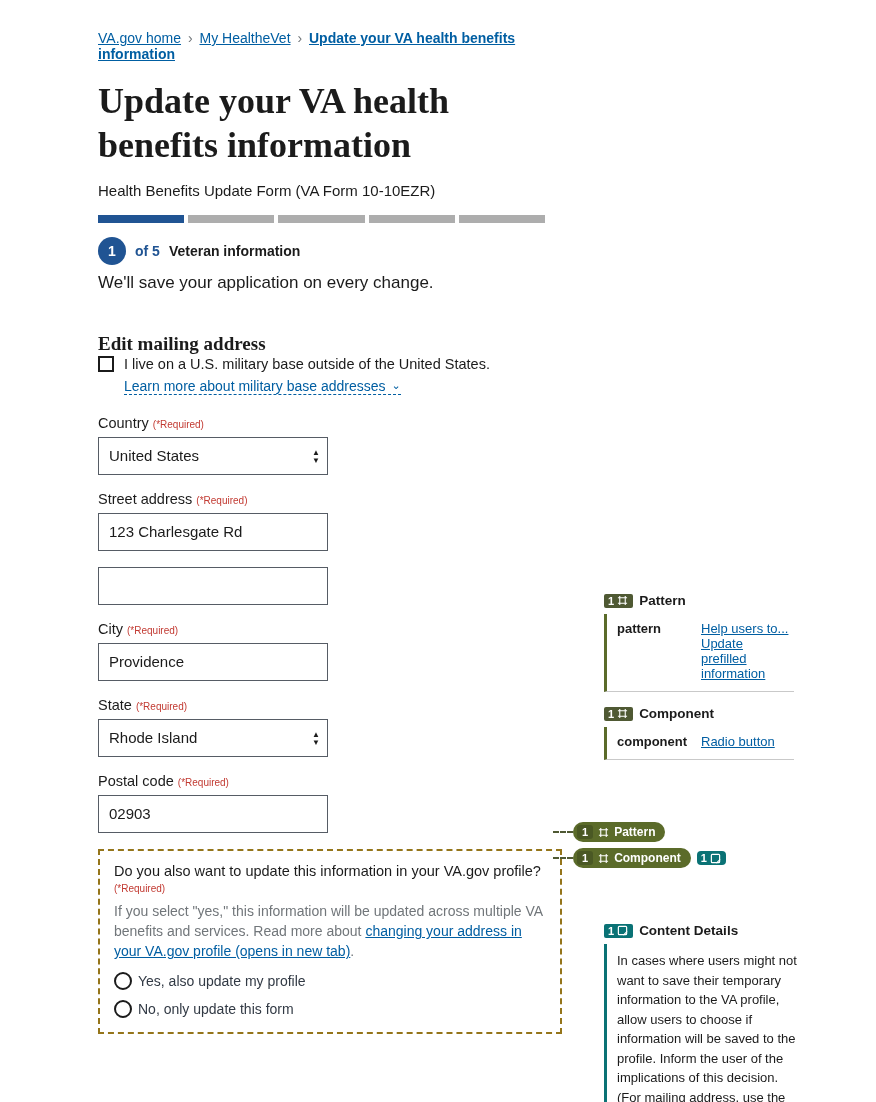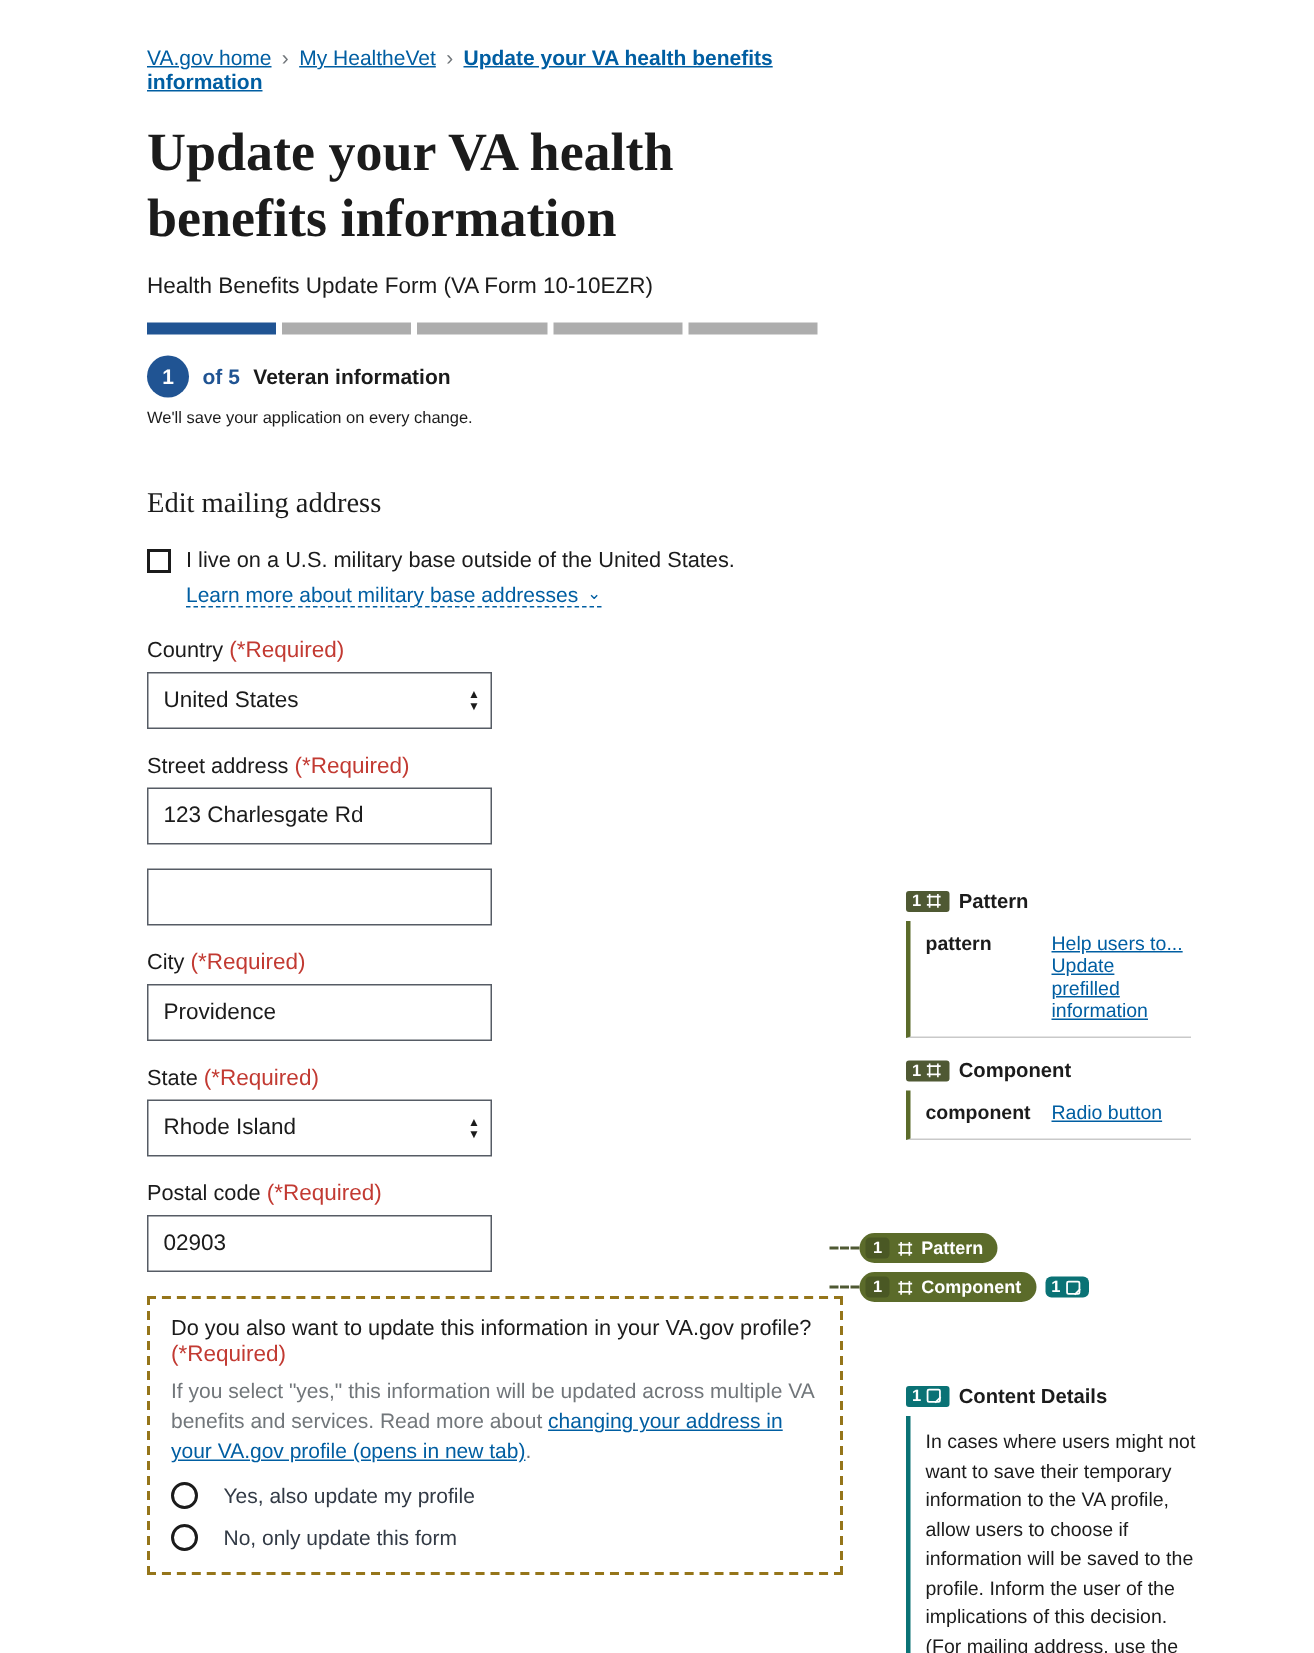--- a/index.html
+++ b/index.html
@@ -34,7 +34,7 @@
   }
   .step-of { color: #205493; font-weight: 600; }
   .step-label { font-weight: 700; color: #1b1b1b; }
-  .autosave { font-size: 11px; color: #1b1b1b; margin-bottom: 40px; }
+  .autosave { font-size: 17px; color: #1b1b1b; margin-bottom: 40px; }
   h2.section {
     font-family: Georgia, "Times New Roman", serif;
     font-size: 19px; font-weight: 400; color: #1b1b1b;

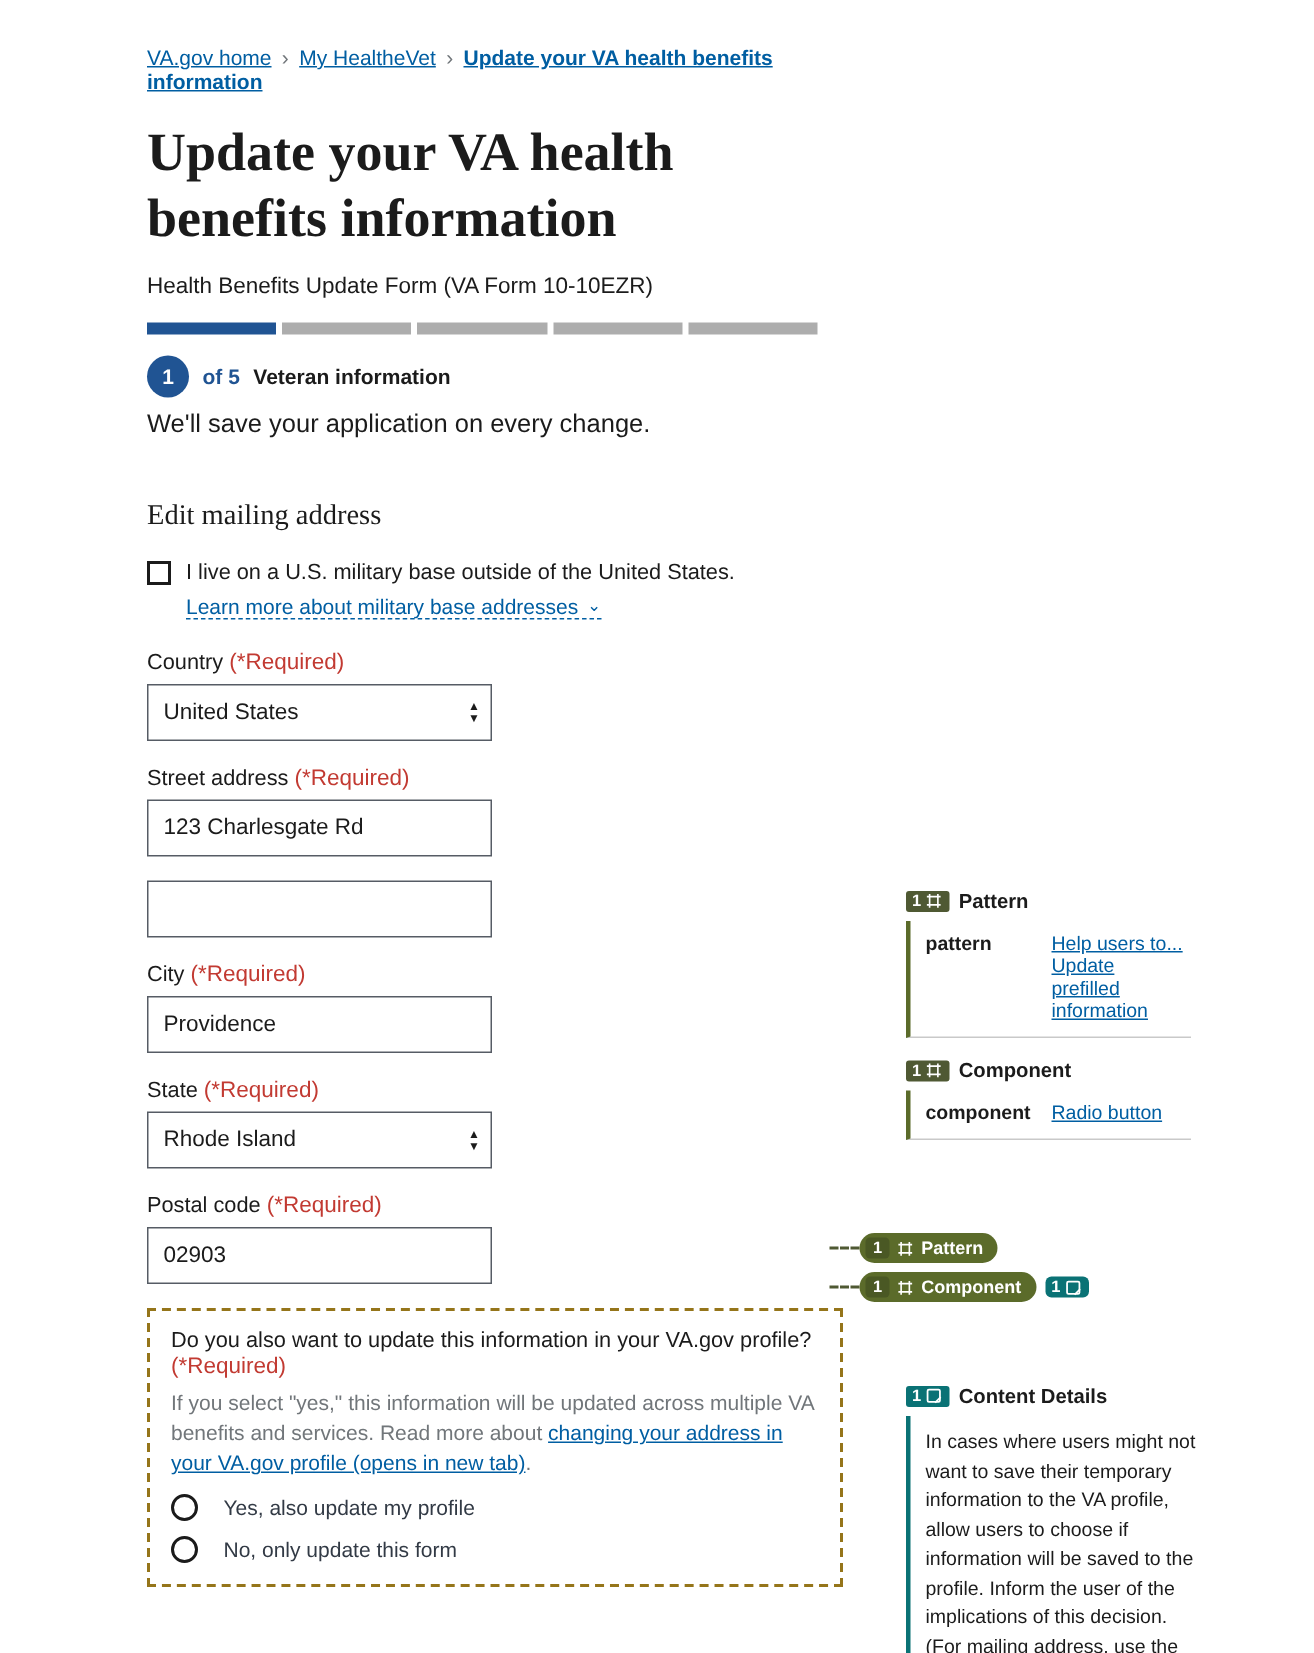--- a/index.html
+++ b/index.html
@@ -37,8 +37,7 @@
   .autosave { font-size: 17px; color: #1b1b1b; margin-bottom: 40px; }
   h2.section {
     font-family: Georgia, "Times New Roman", serif;
-    font-size: 19px; font-weight: 400; color: #1b1b1b;
-    margin-bottom: 18px;
+    font-size: 19px; font-weight: 700; color: #1b1b1b;
   }
   .checkbox-row { display:flex; align-items:flex-end; gap:10px; margin-bottom:6px; }
   .checkbox {

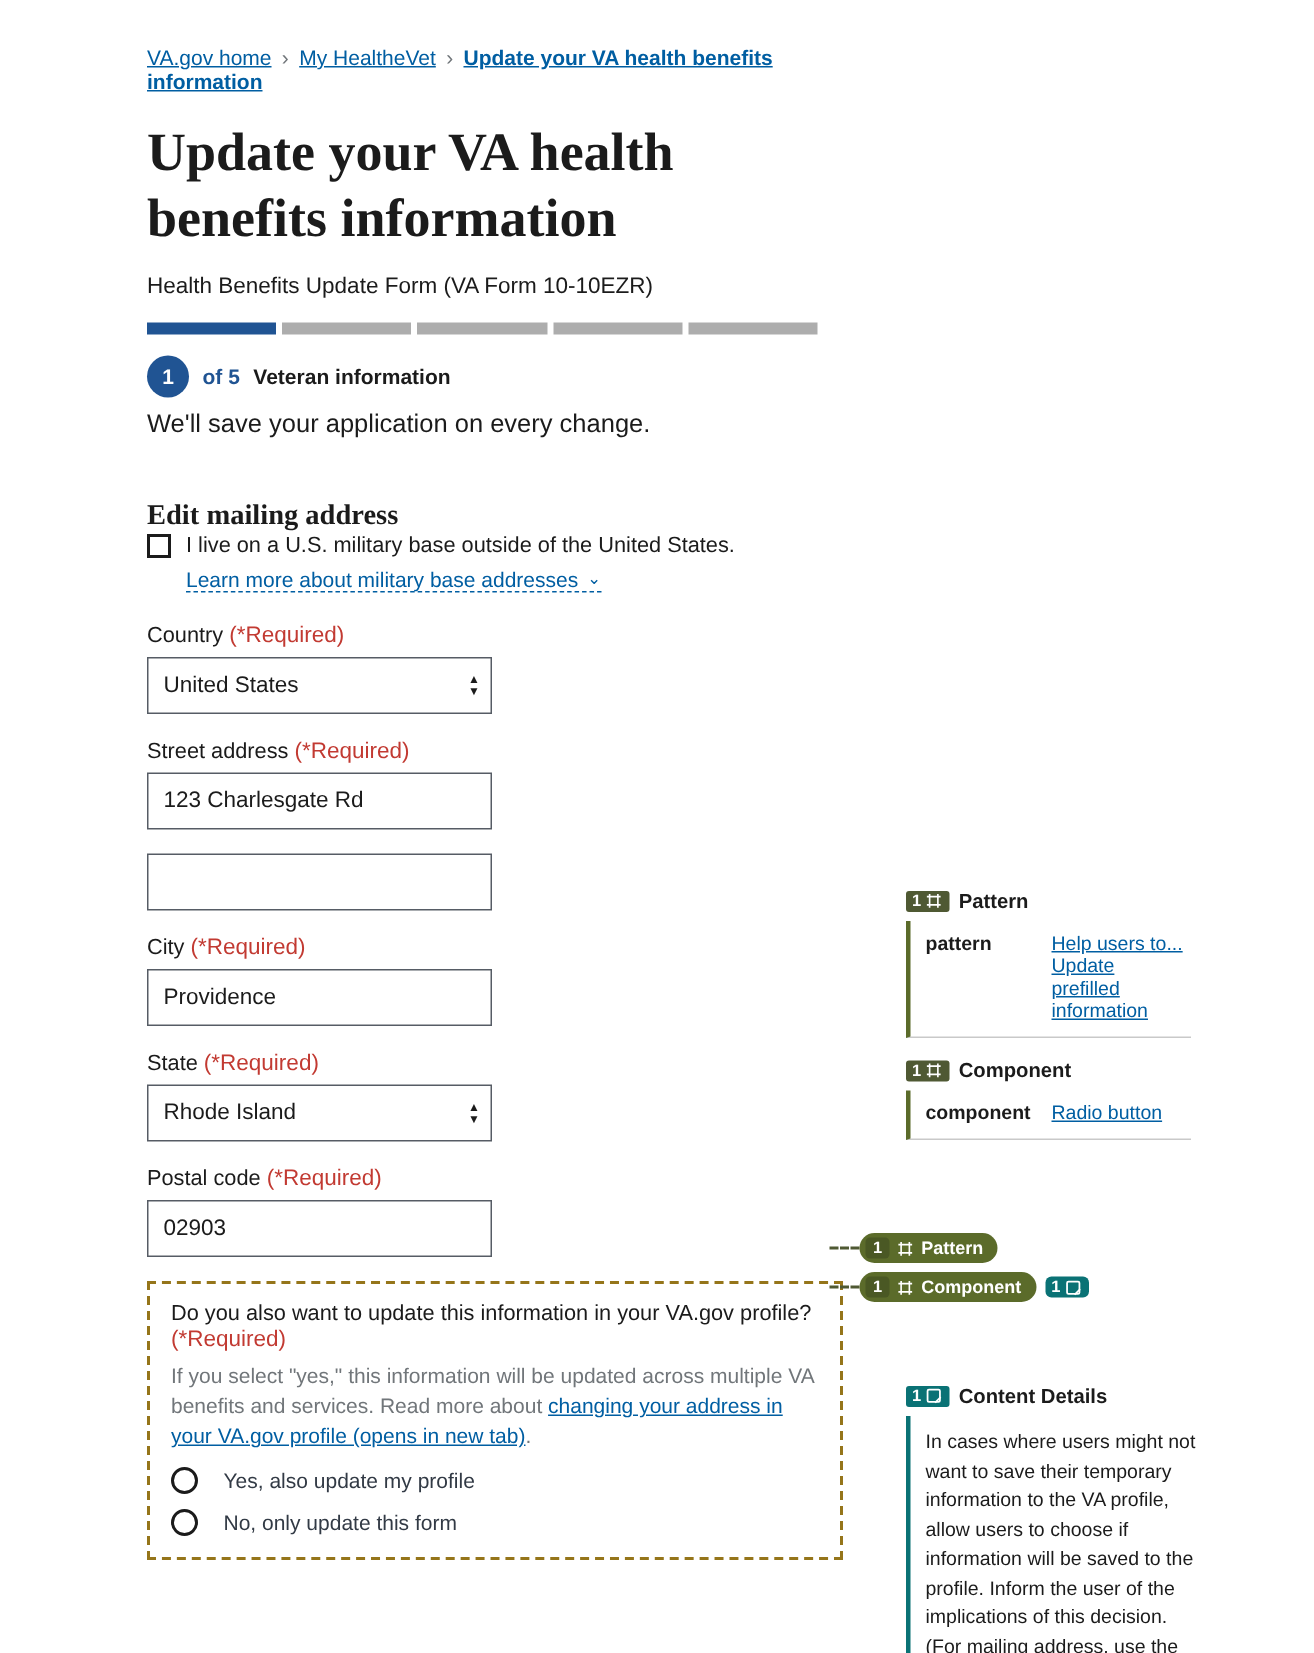--- a/index.html
+++ b/index.html
@@ -52,7 +52,7 @@
   }
   .field { margin-bottom: 16px; }
   .flabel { font-size:14.5px; color:#1b1b1b; margin-bottom:6px; display:block; }
-  .req { color:#c23a32; font-size: 15px;}
+  .req { color:#c23a32; font-size: 10px;}
   .text-input {
     width: 230px; height: 38px; border: 1px solid #565c65;
     padding: 0 10px; font-size: 15px; background:#fff; color:#1b1b1b;

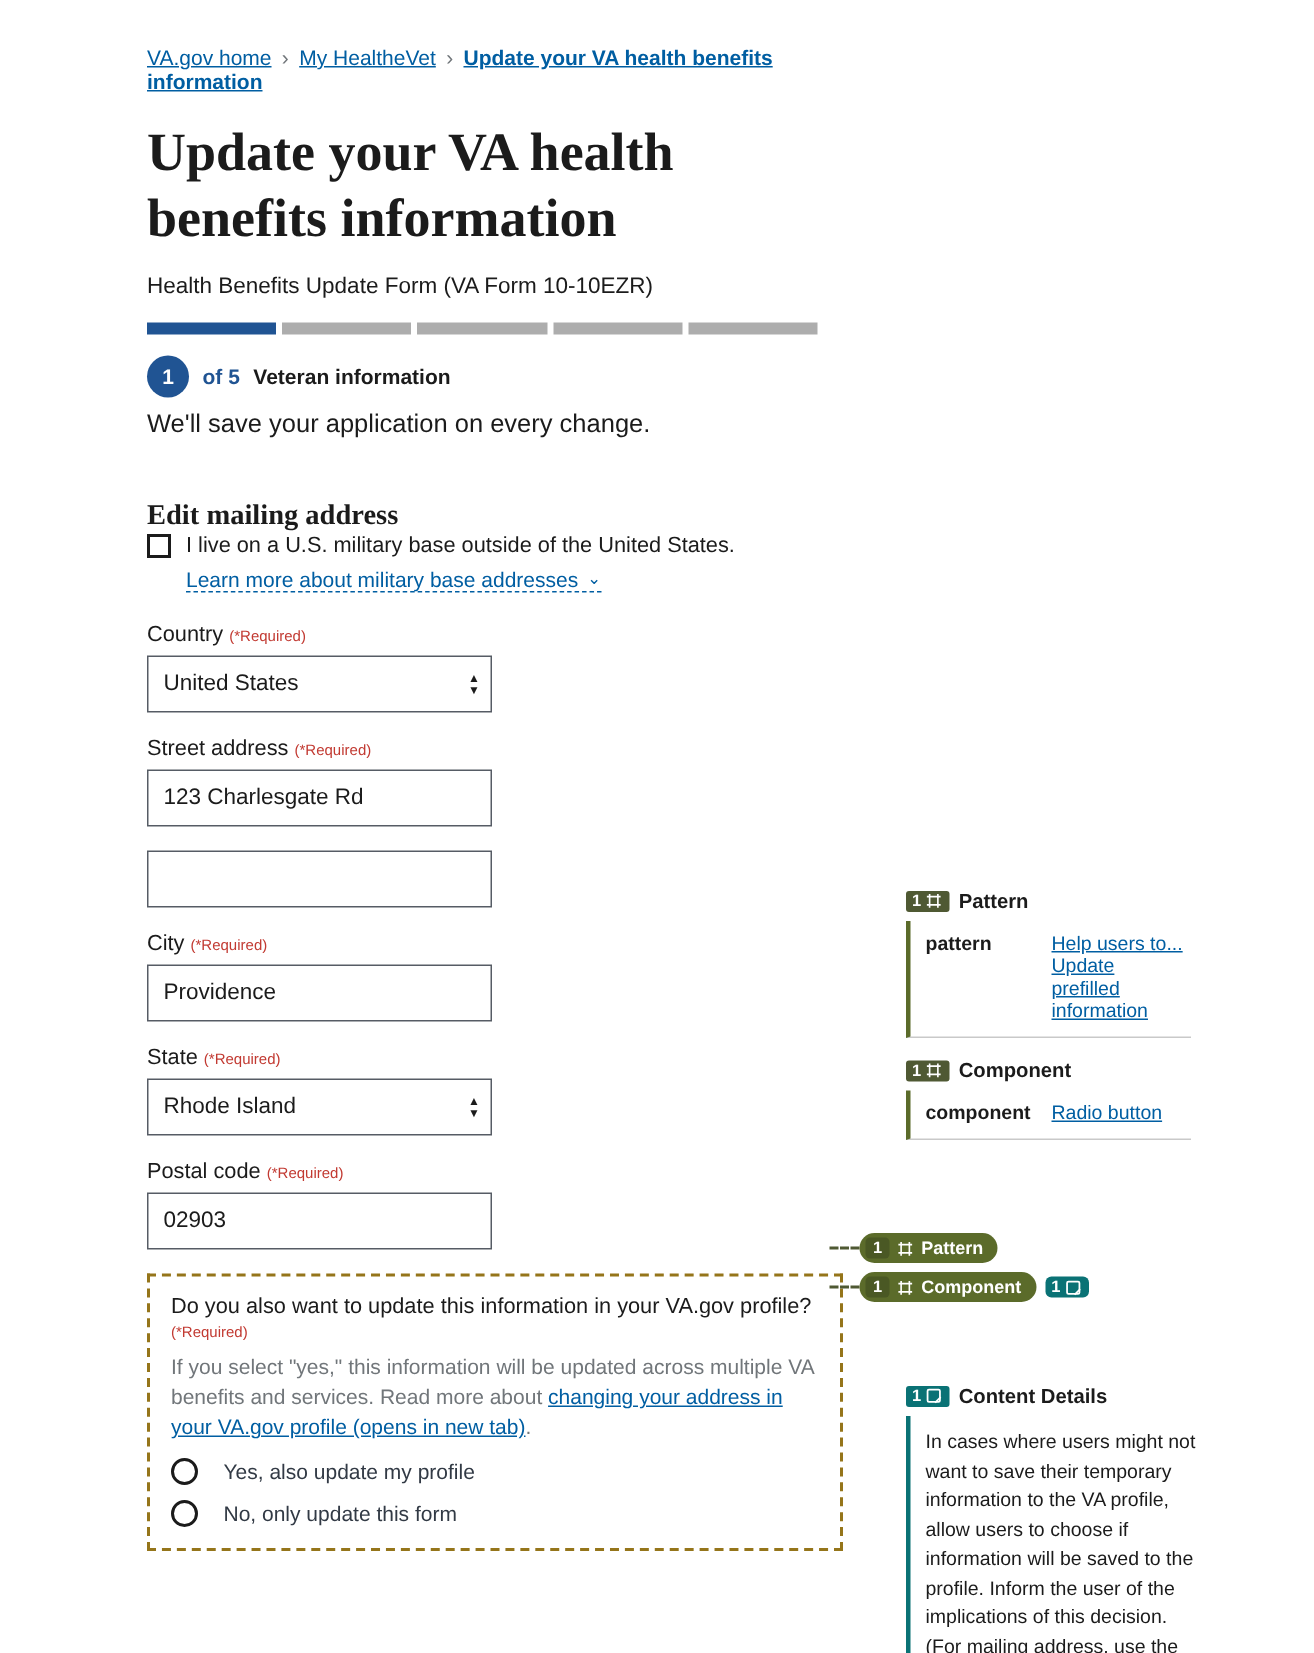--- a/index.html
+++ b/index.html
@@ -74,7 +74,7 @@
   .dotted-box .q { font-size:14.5px; color:#1b1b1b; }
   .dotted-box .hint { color:#71767a; font-size:14px; margin-top:6px; line-height:1.45; }
   .inline-link { color:#005ea2; text-decoration:underline; }
-  .radio-row { display:flex; align-items:center; gap:17px; margin-top:10px; }
+  .radio-row { display:flex; align-items:center; gap:6px; margin-top:10px; }
   .radio {
     width:18px; height:18px; border:2px solid #1b1b1b; border-radius:50%;
     background:#fff; flex-shrink:0;

